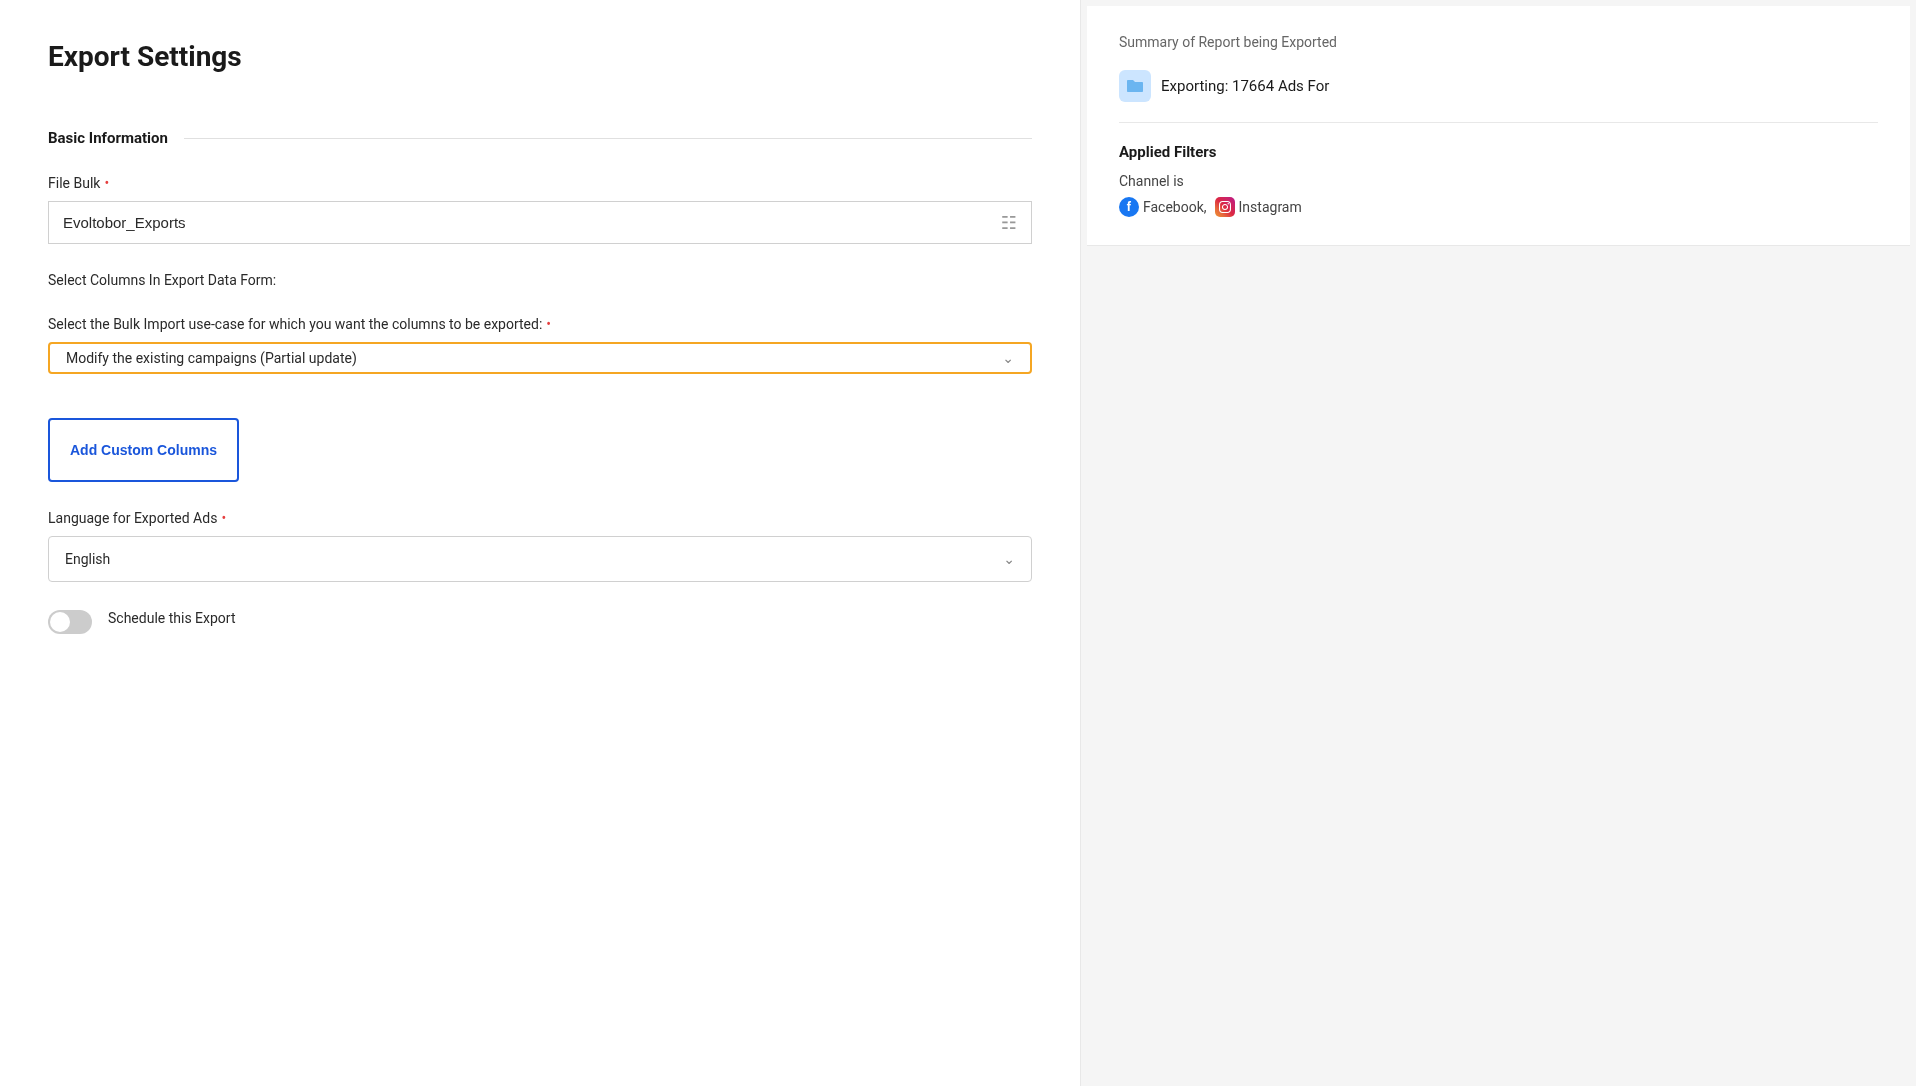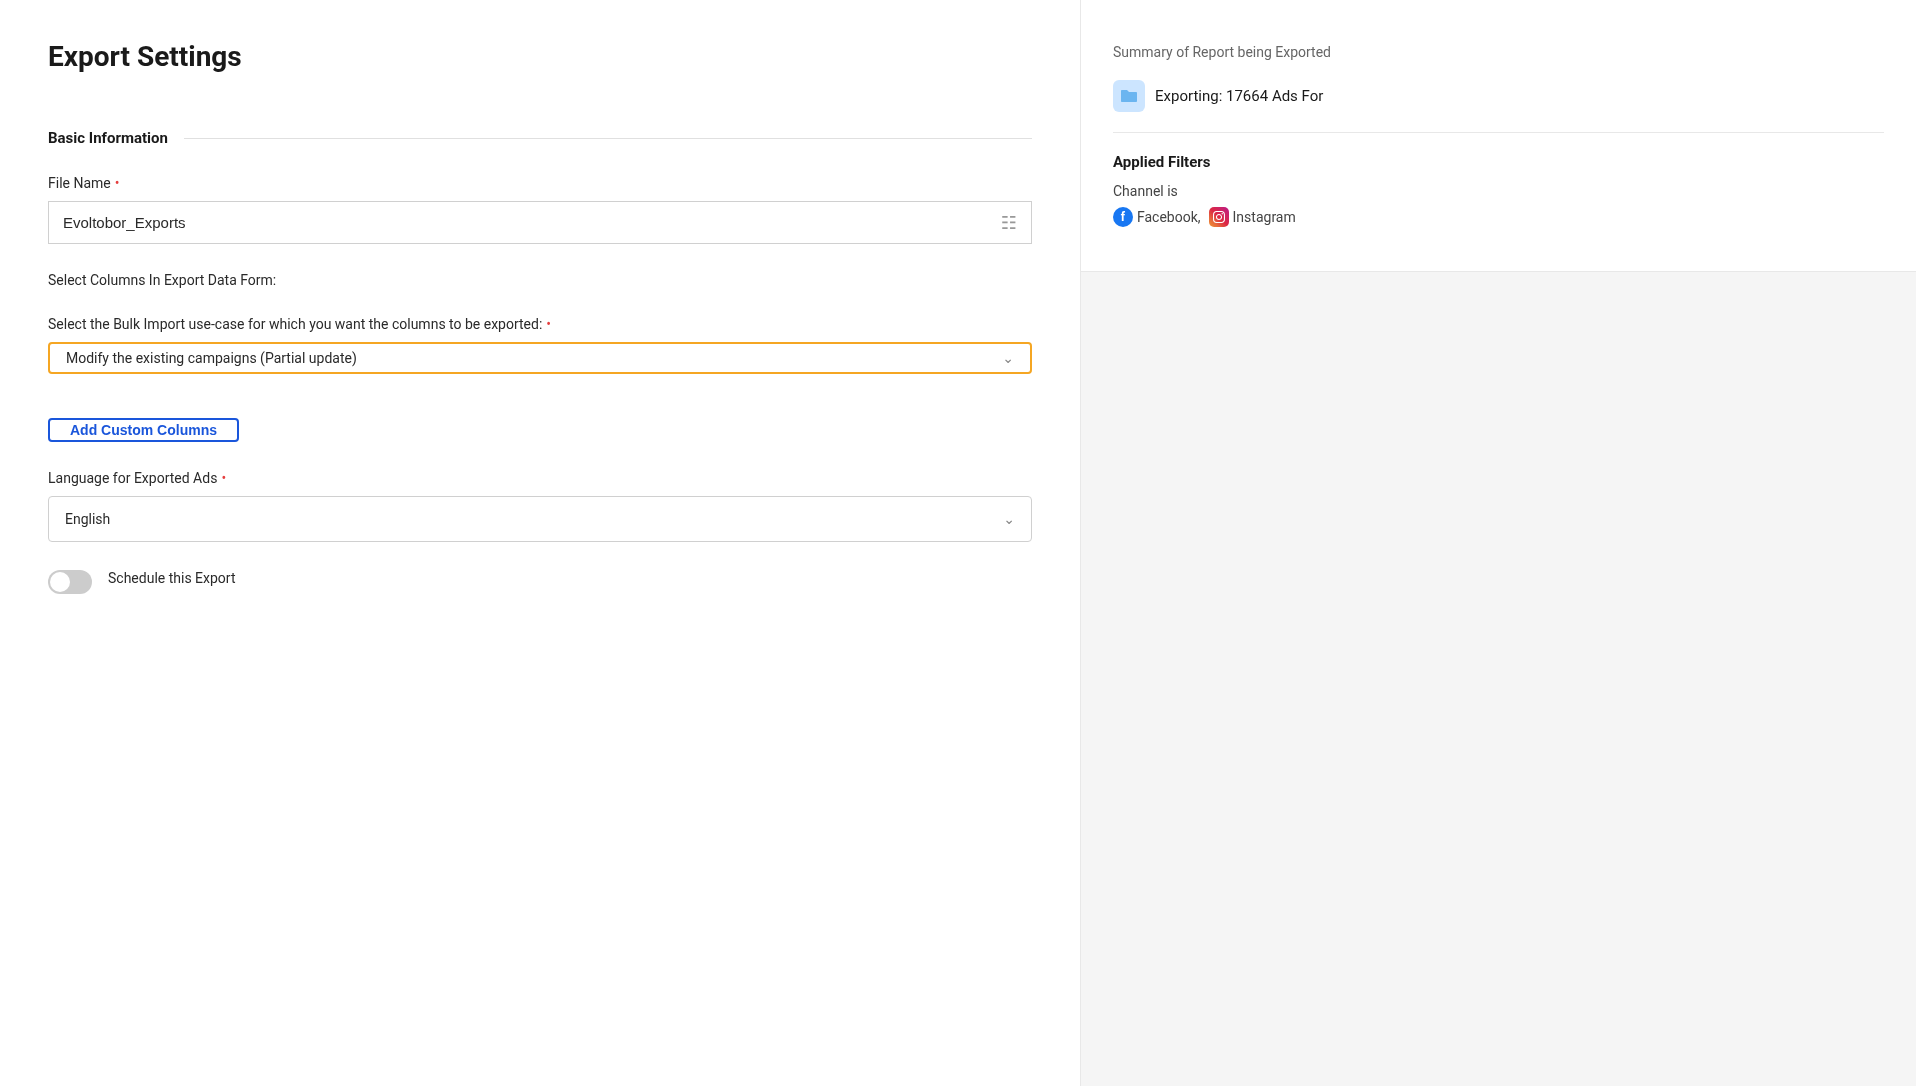--- a/index.html
+++ b/index.html
@@ -205,8 +205,8 @@
 
     .sidebar-inner {
       background: #ffffff;
-      margin: 0;
-      padding: 44px 32px;
+      margin: 6px;
+      padding: 28px 32px;
       border-bottom: 1px solid #e8e8e8;
     }
 

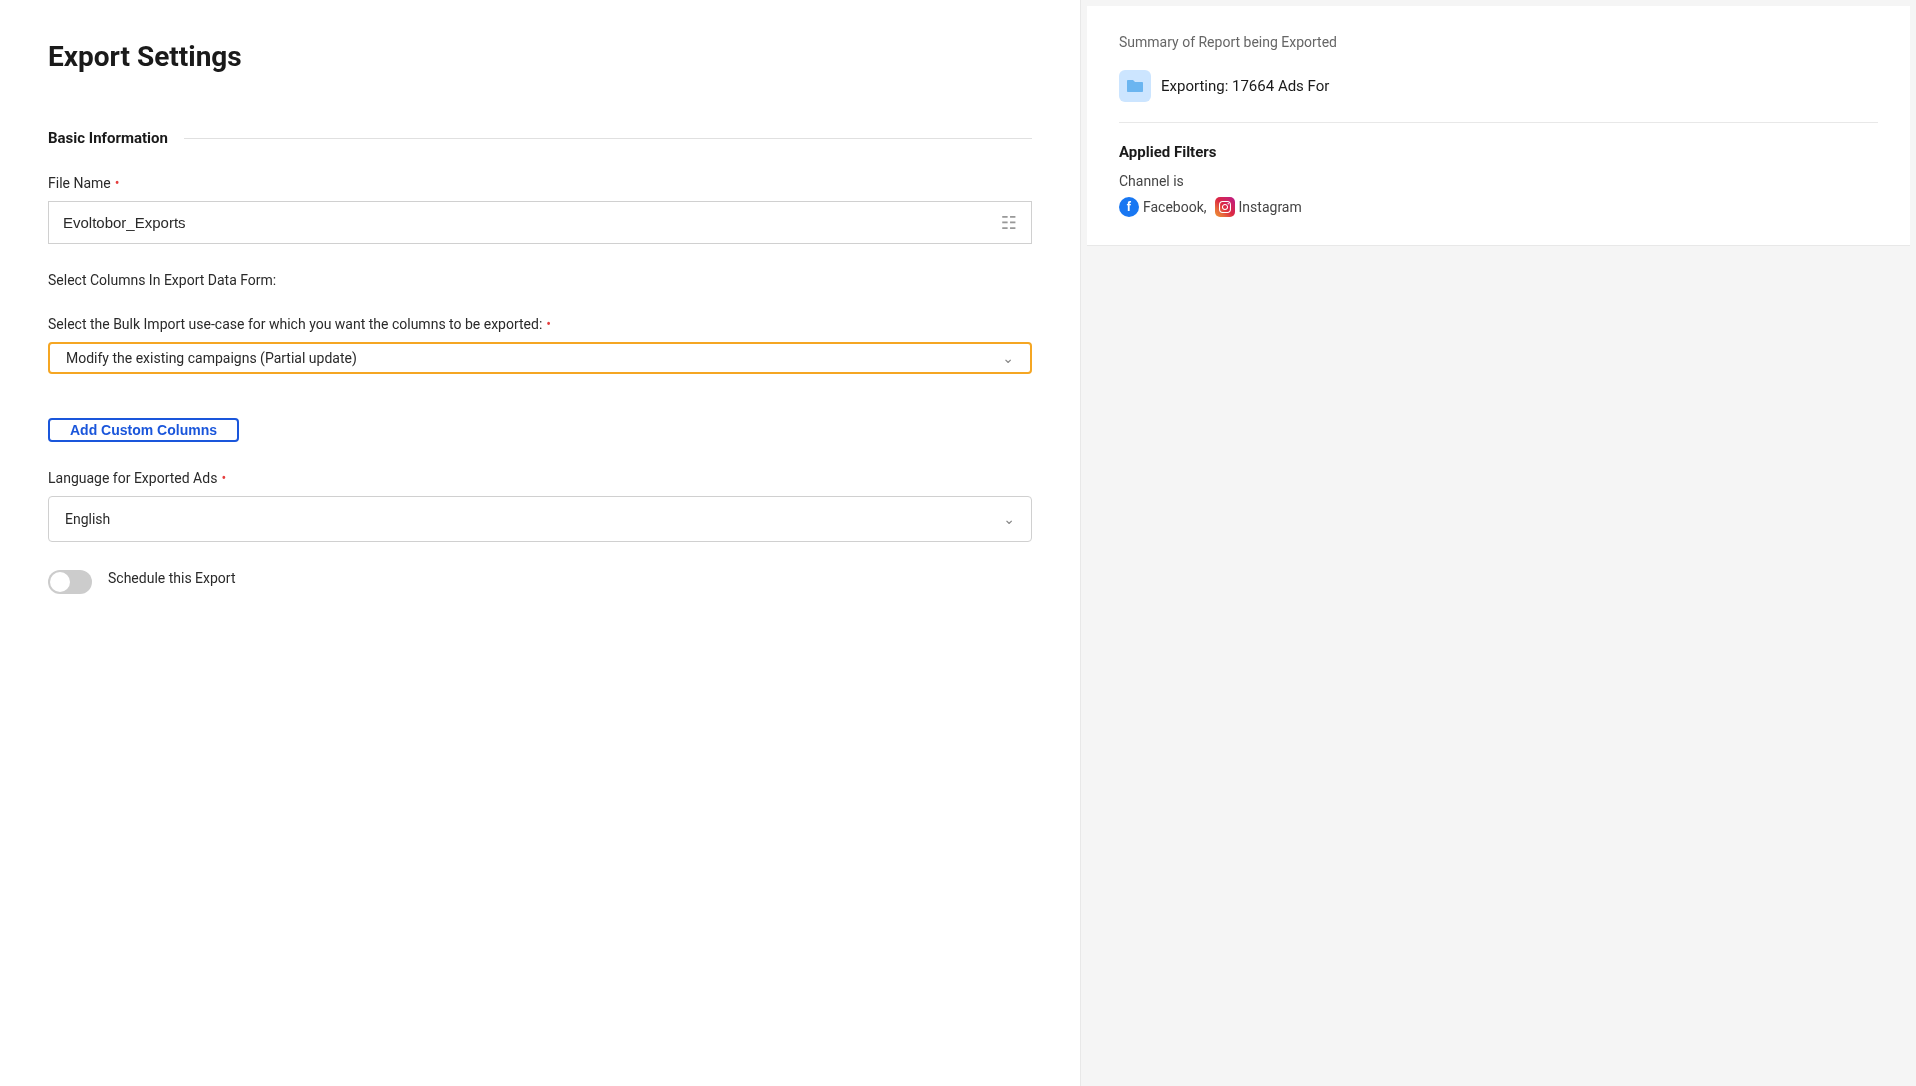--- a/index.html
+++ b/index.html
@@ -334,7 +334,7 @@
   
   <div class="form-group">
     <div class="form-label">
-      <span>File Name</span>
+      <span>File Bulk</span>
       <span class="required-dot">•</span>
     </div>
     <div class="file-name-input-wrapper">

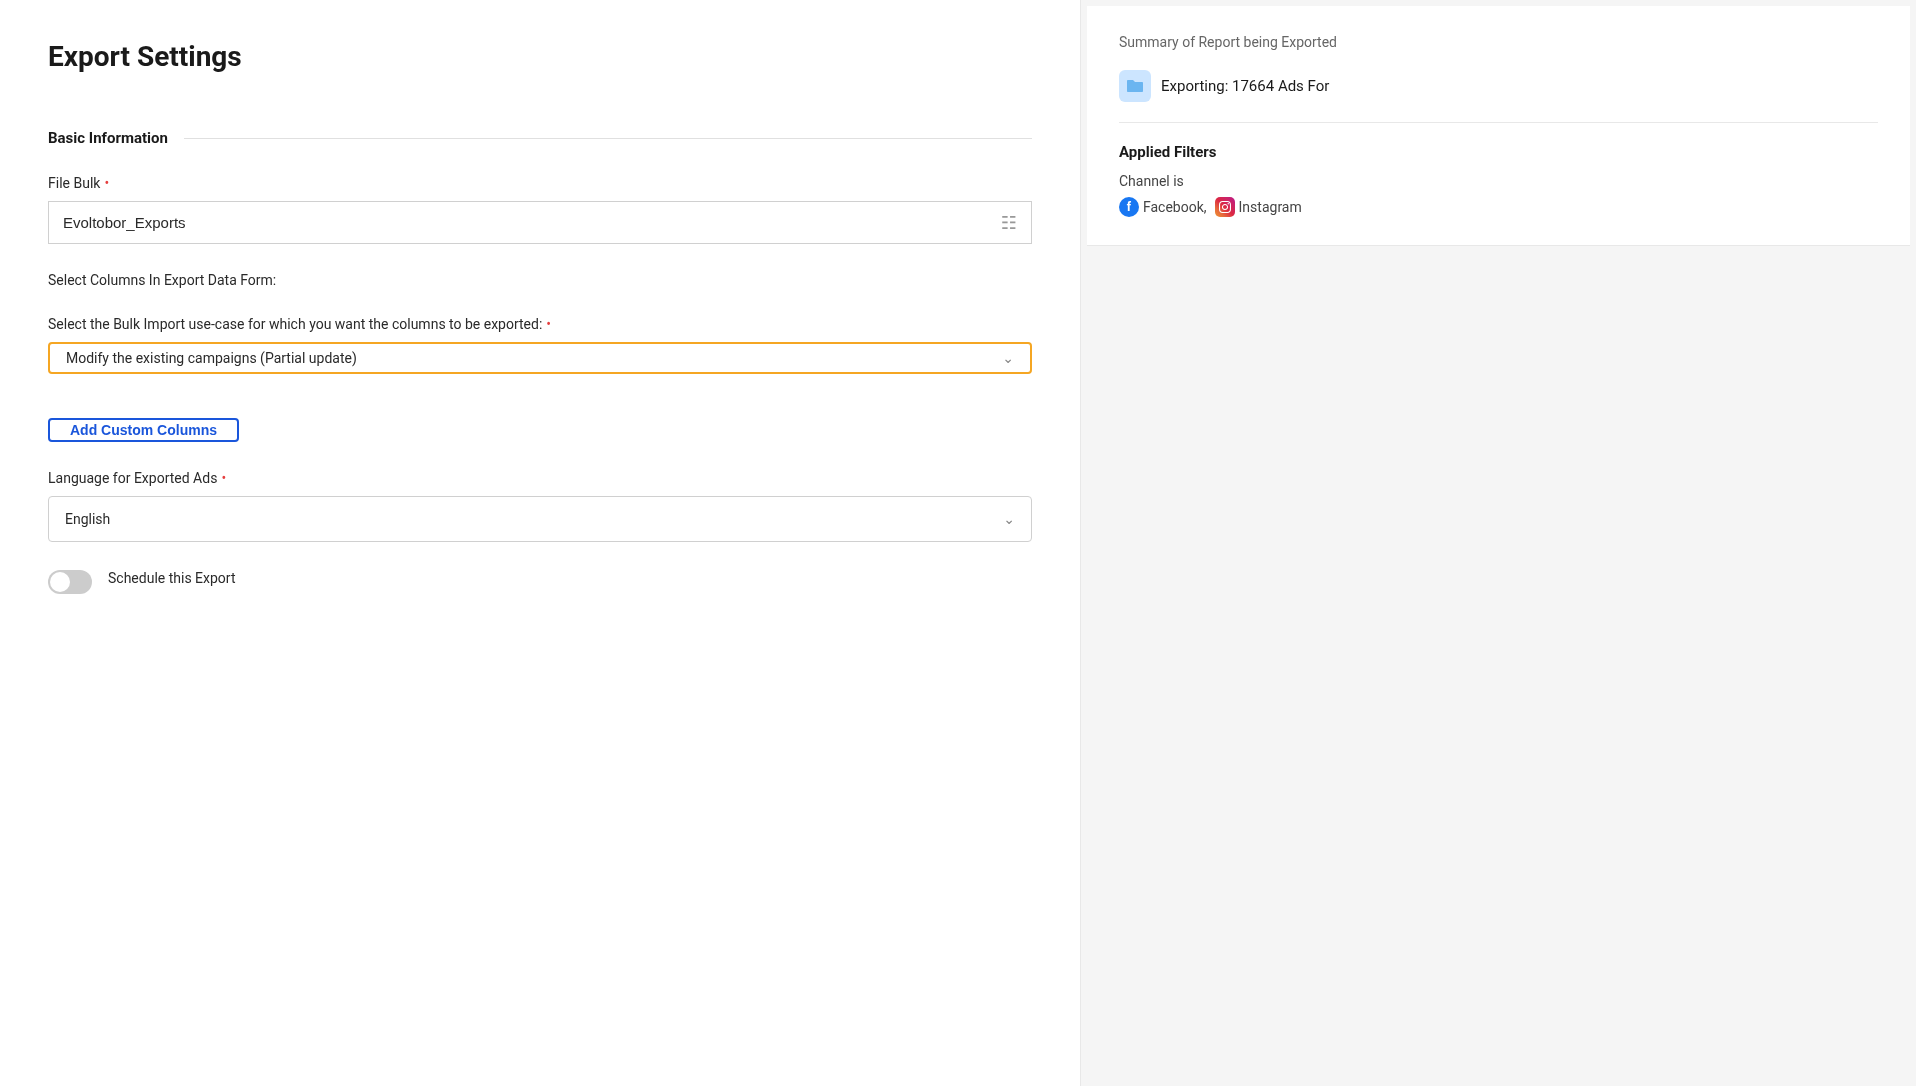--- a/index.html
+++ b/index.html
@@ -156,7 +156,7 @@
       color: #1a56db;
       background: #fff;
       border-radius: 4px;
-      padding: 2px 20px;
+      padding: 22px 20px;
       font-size: 14px;
       font-weight: 600;
       cursor: pointer;

